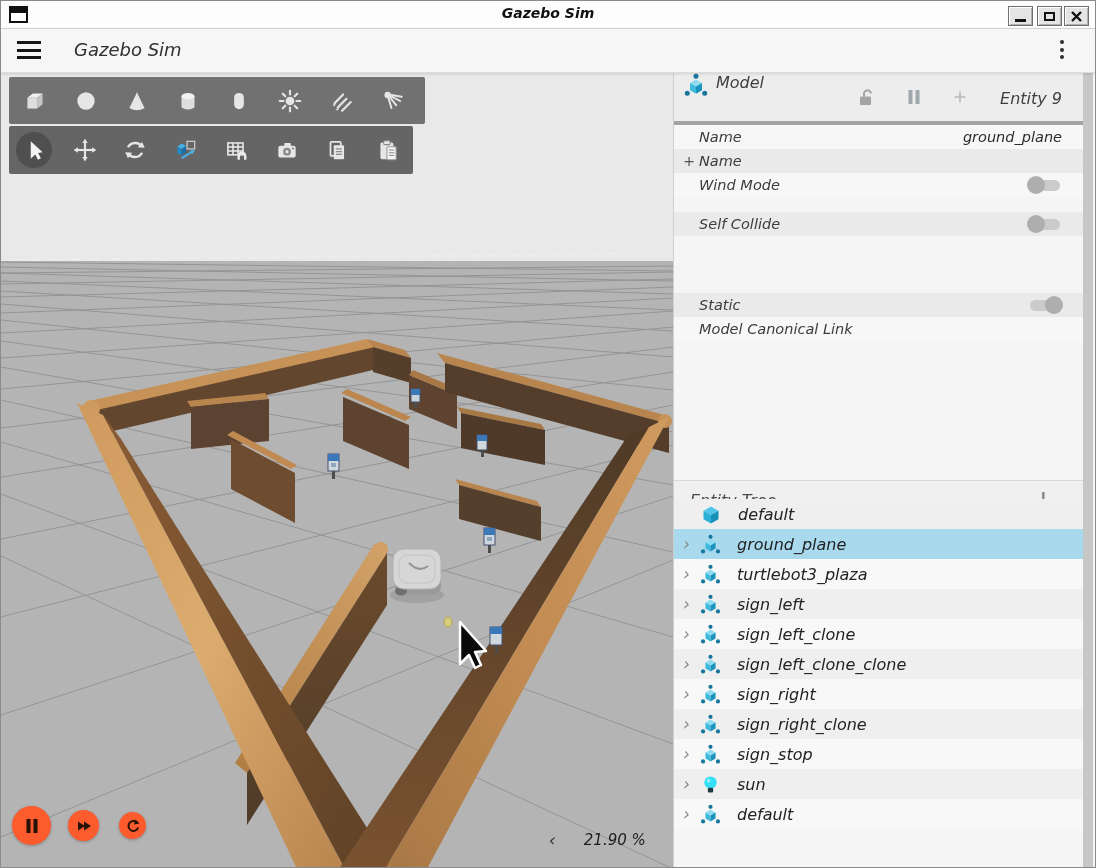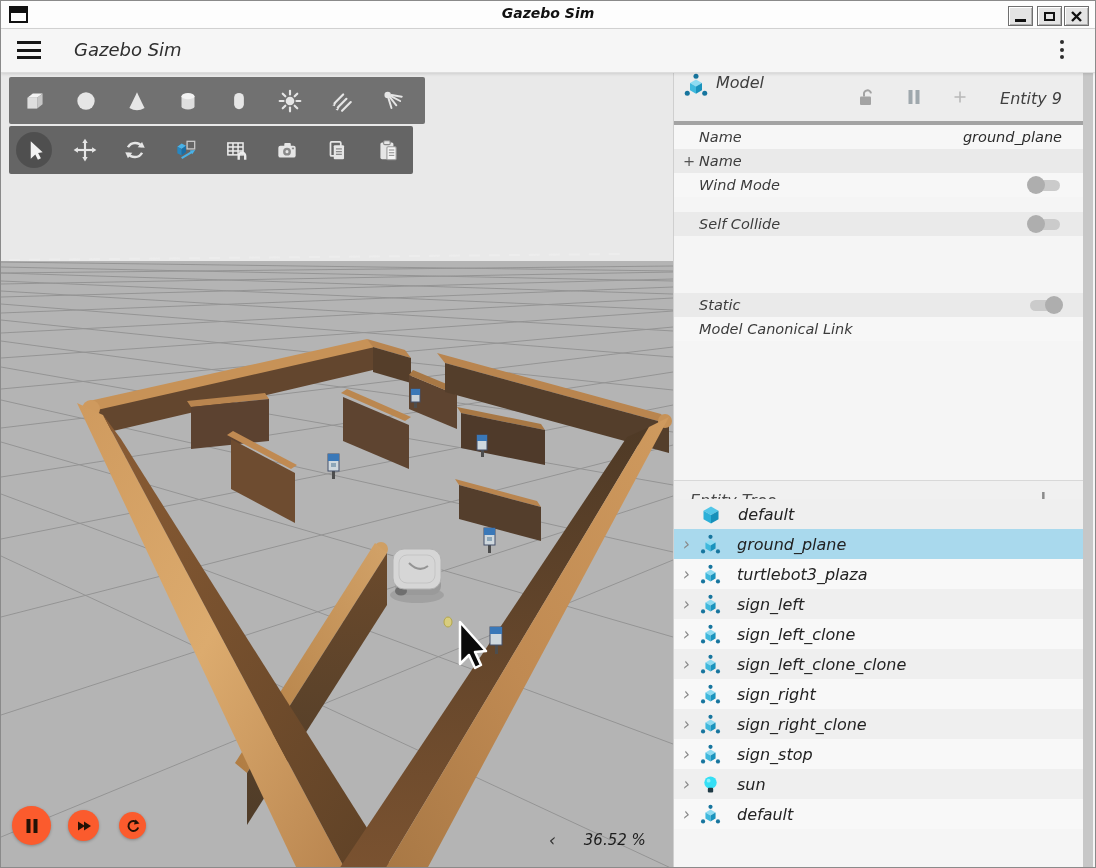--- a/index.html
+++ b/index.html
@@ -426,7 +426,7 @@
 
     <div id="rtf">
       <span id="rtf-collapse">‹</span>
-      <span id="rtf-value">36.52 %</span>
+      <span id="rtf-value">21.90 %</span>
     </div>
   </div>
 

